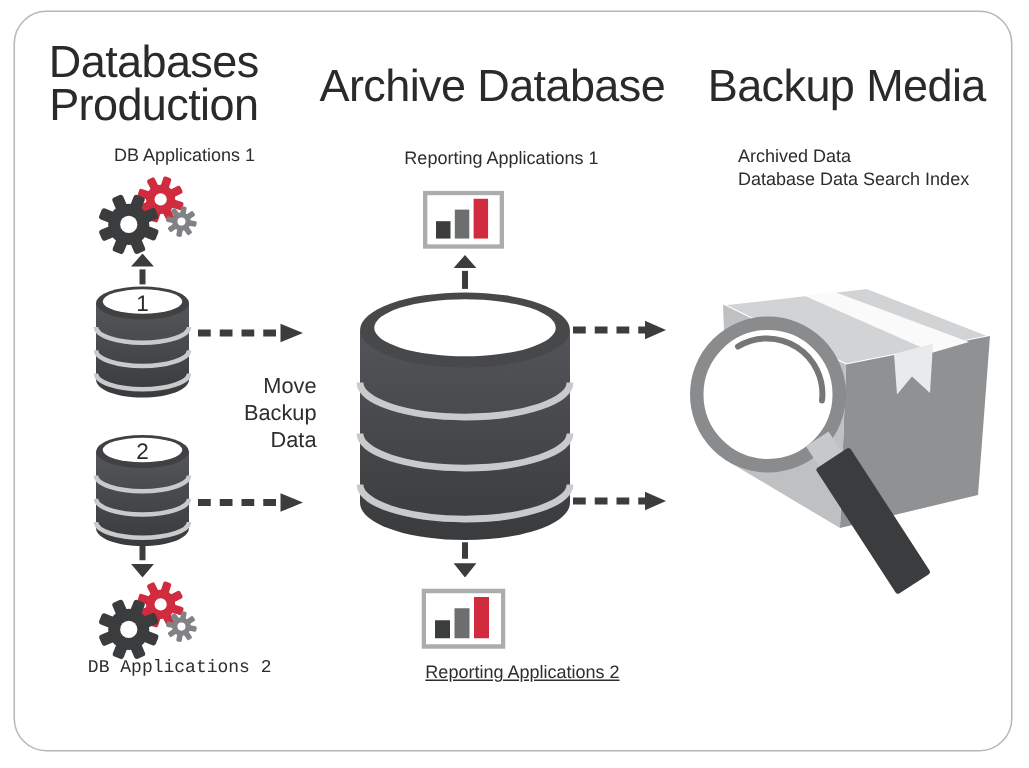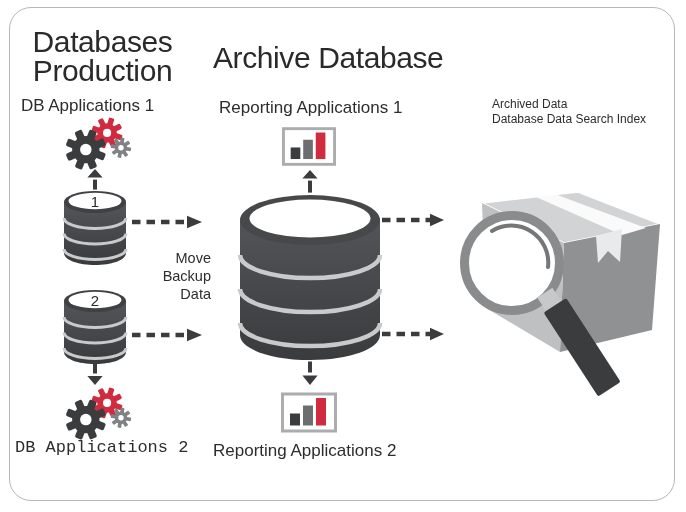--- a/index.html
+++ b/index.html
@@ -237,6 +237,7 @@
   </svg>
 
 
+  <div class="heading abs" style="left:462px;top:43px;width:205px;">Backup Media</div>
 
   <div class="left-lines abs" style="left:492px;top:97px;width:190px;">
     <div>Archived Data</div>

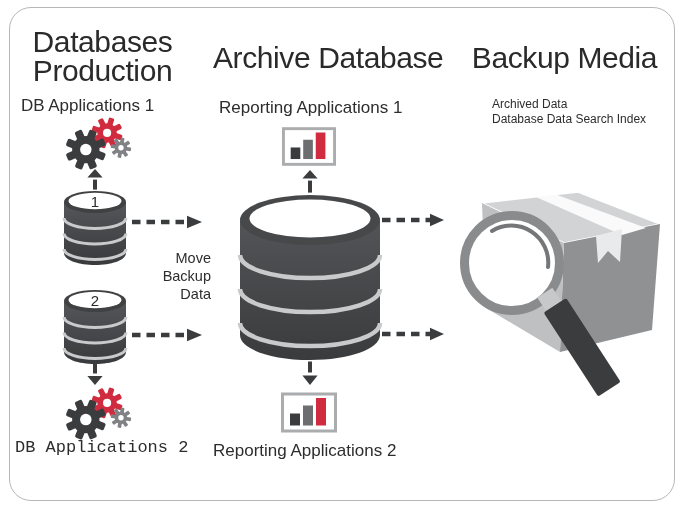--- a/index.html
+++ b/index.html
@@ -13,7 +13,7 @@
     border:1.6px solid #b5b7b9;border-radius:22px;background:transparent;
   }
   .heading{font-size:30px;line-height:29px;letter-spacing:-0.4px;color:#2a2a2a;text-align:center;white-space:nowrap;}
-  .small-label{font-size:17px;color:#2d2d2d;text-align:center;white-space:nowrap;}
+  .small-label{font-size:12px;color:#2d2d2d;text-align:right;white-space:nowrap;}
   .flow-label{font-size:14.5px;line-height:18px;color:#2d2d2d;text-align:center;}
   .left-lines{font-size:12px;line-height:14.5px;color:#2d2d2d;text-align:left;white-space:nowrap;}
   svg{display:block;}

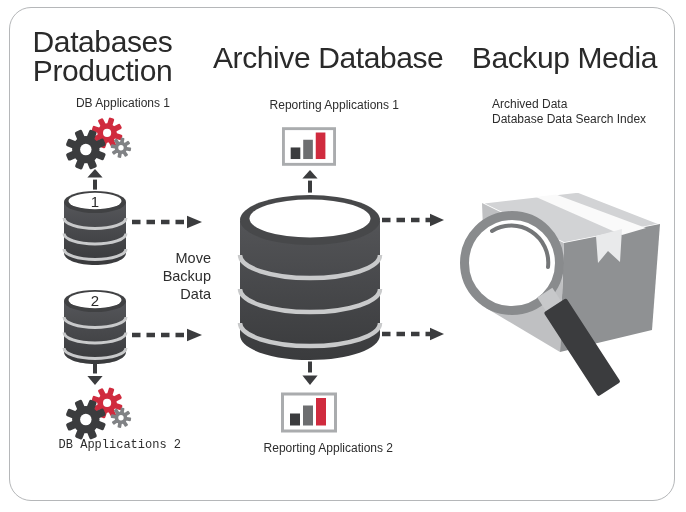--- a/index.html
+++ b/index.html
@@ -225,7 +225,7 @@
     <rect x="35" y="5.5" width="10" height="27.5" fill="#d02b3e"></rect>
   </svg>
 
-  <div class="small-label abs" style="left:213px;top:441px;width:180px;">Reporting Applications 2</div>
+  <div class="small-label abs" style="left:233px;top:441px;width:180px;text-decoration:underline;">Reporting Applications 2</div>
 
   <svg class="abs" style="left:381px;top:213px;" width="64" height="14" viewBox="0 0 64 14" fill="#3b3c3e">
     <line x1="1" y1="7" x2="49" y2="7" stroke="#3b3c3e" stroke-width="4.6" stroke-dasharray="8.5 6"></line>

